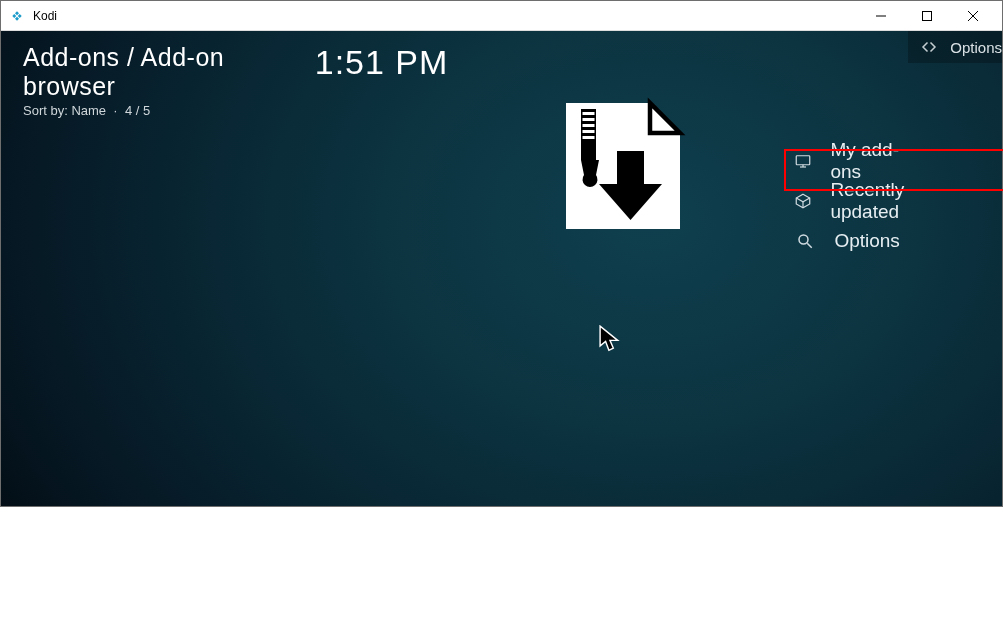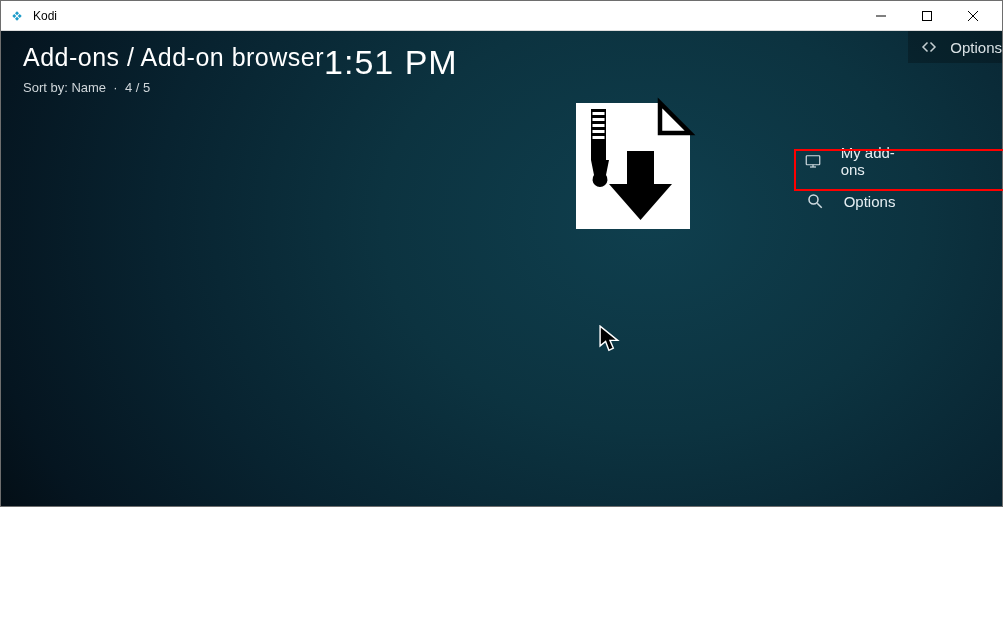--- a/index.html
+++ b/index.html
@@ -18,7 +18,7 @@
   .hdr { display:flex; align-items:flex-start; padding: 12px 20px 0 22px; }
   .hdr-left { flex:1; }
   .breadcrumb { font-size: 25px; font-weight: 300; color:#fff; letter-spacing: .5px; }
-  .sort-line { font-size: 13px; color:#cfd6da; margin-top:8px; }
+  .sort-line { font-size: 13px; color:#cfd6da; margin-top:2px; }
   .clock { font-size: 34px; font-weight: 400; color:#fff; letter-spacing:1px; }
   
   .main { flex:1; display:flex; }

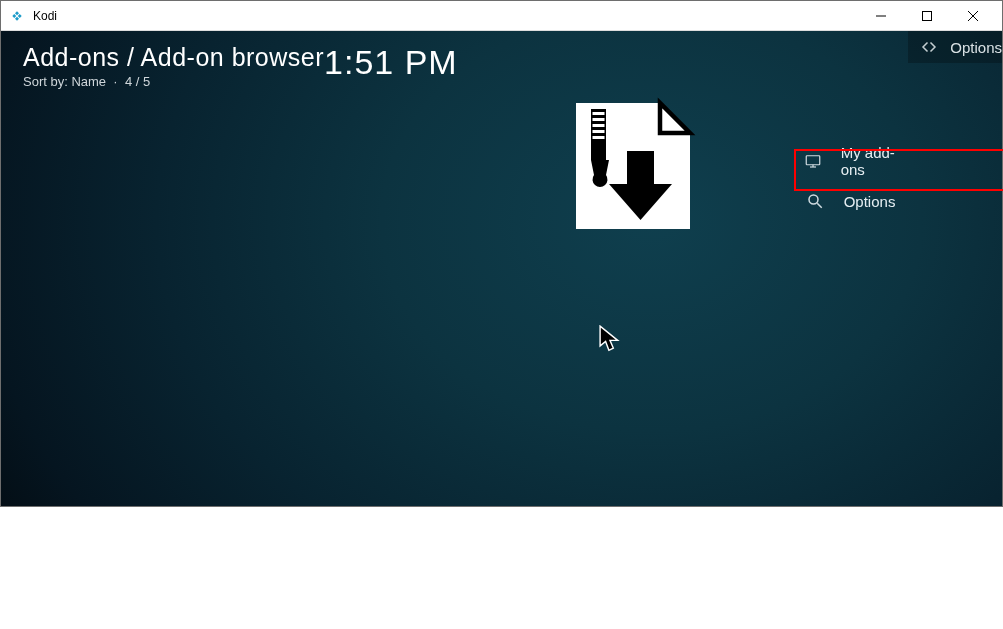--- a/index.html
+++ b/index.html
@@ -25,7 +25,7 @@
   .side { width: 310px; display:flex; align-items:flex-start; justify-content:center; padding-top:60px; }
   .side-icon svg { width:150px; height:150px; }
   .list { flex:1; padding-top:110px; }
-  .item { height:40px; display:flex; align-items:center; padding-left:16px; color:#e6eef2; font-size:15px; position:relative; }
+  .item { height:40px; display:flex; align-items:center; padding-left:16px; color:#e6eef2; font-size:19px; position:relative; }
   .item .ico { width:22px; display:flex; align-items:center; justify-content:center; margin-right:18px; opacity:.9;}
   .item .ico svg { width:18px; height:18px; }
   .item.selected { background:#1997b9; color:#fff; }

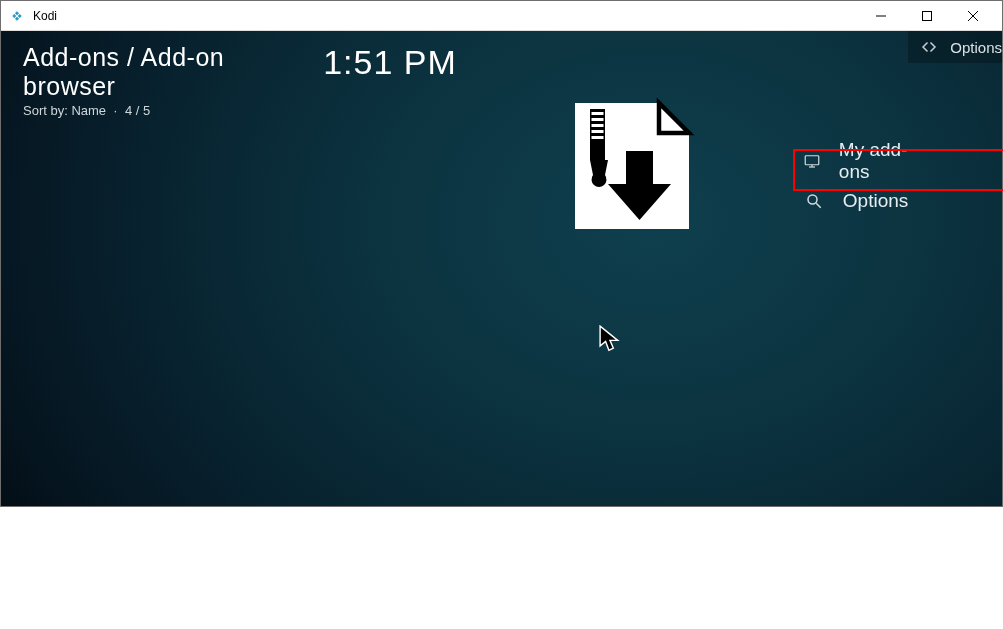--- a/index.html
+++ b/index.html
@@ -119,6 +119,16 @@
         </div>
         <div class="item">
           <span class="ico">
+              <svg viewBox="0 0 24 24" fill="none" stroke="#e6eef2" stroke-width="1.6">
+                <path d="M12 3 21 8v8l-9 5-9-5V8z"></path>
+                <path d="M3 8l9 5 9-5"></path>
+                <line x1="12" y1="13" x2="12" y2="21"></line>
+              </svg>
+            </span>
+          <span>Recently updated</span>
+        </div>
+        <div class="item">
+          <span class="ico">
               <svg viewBox="0 0 24 24" fill="none" stroke="#e6eef2" stroke-width="2">
                 <circle cx="10" cy="10" r="6"></circle>
                 <line x1="15" y1="15" x2="21" y2="21"></line>

